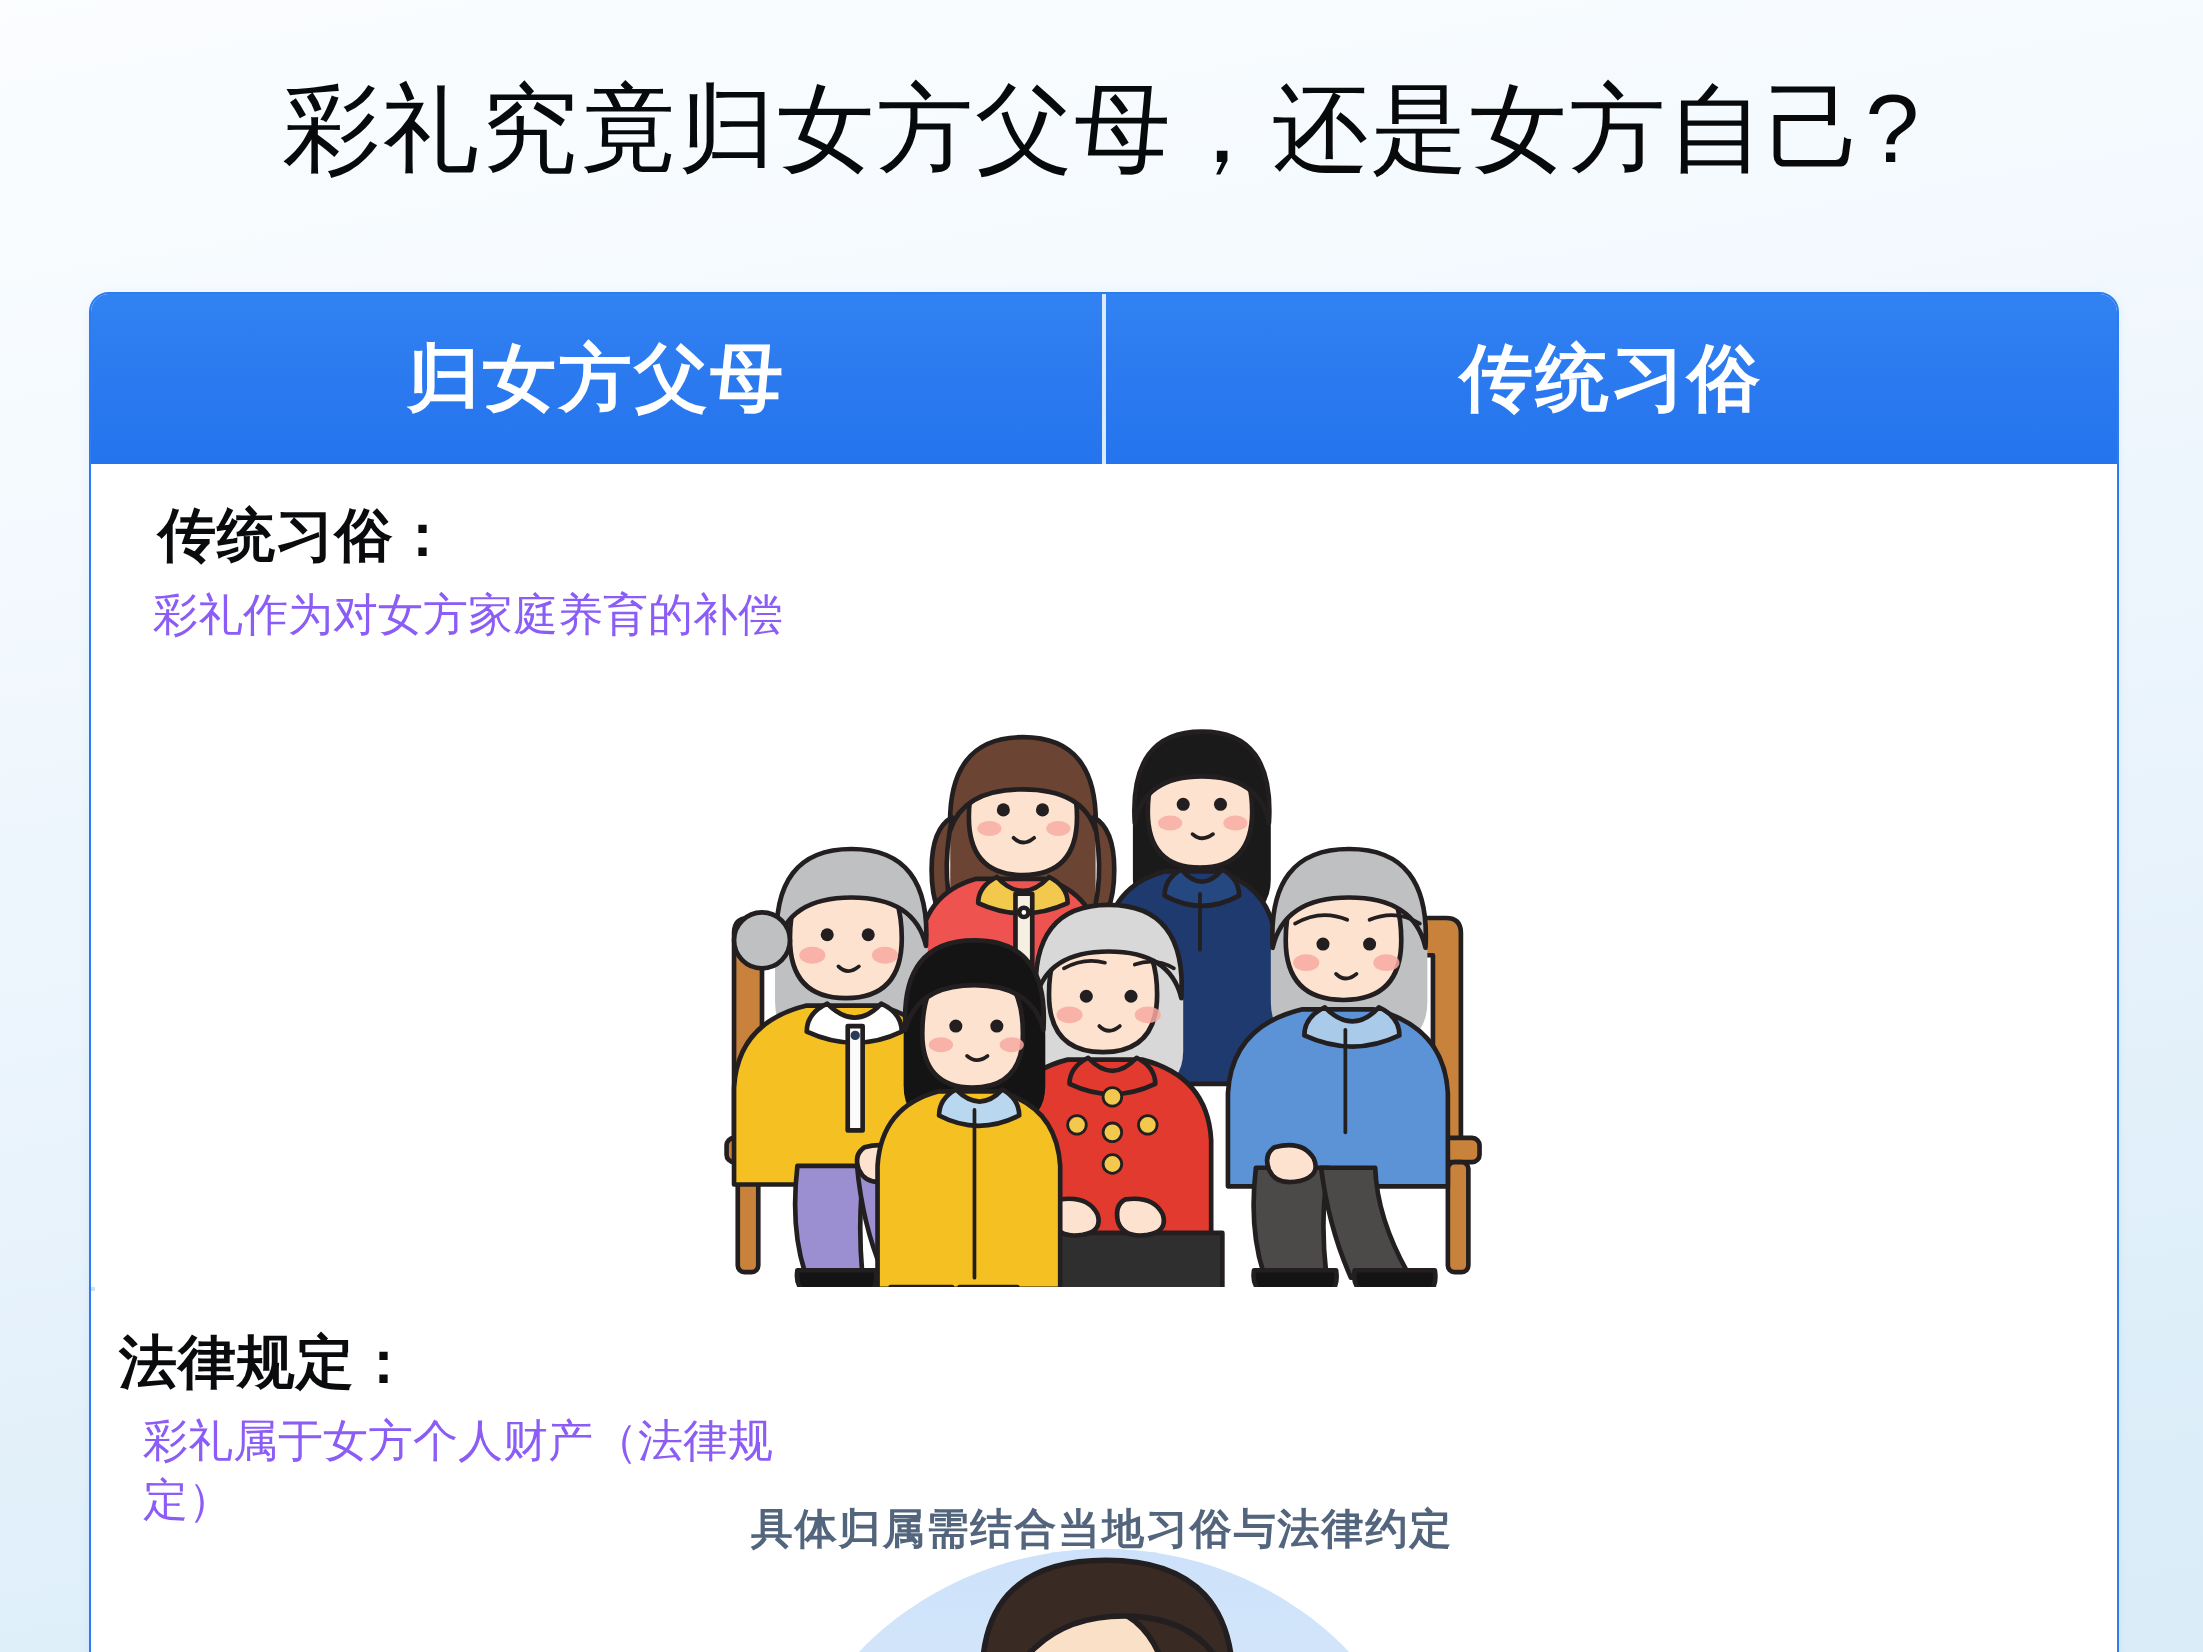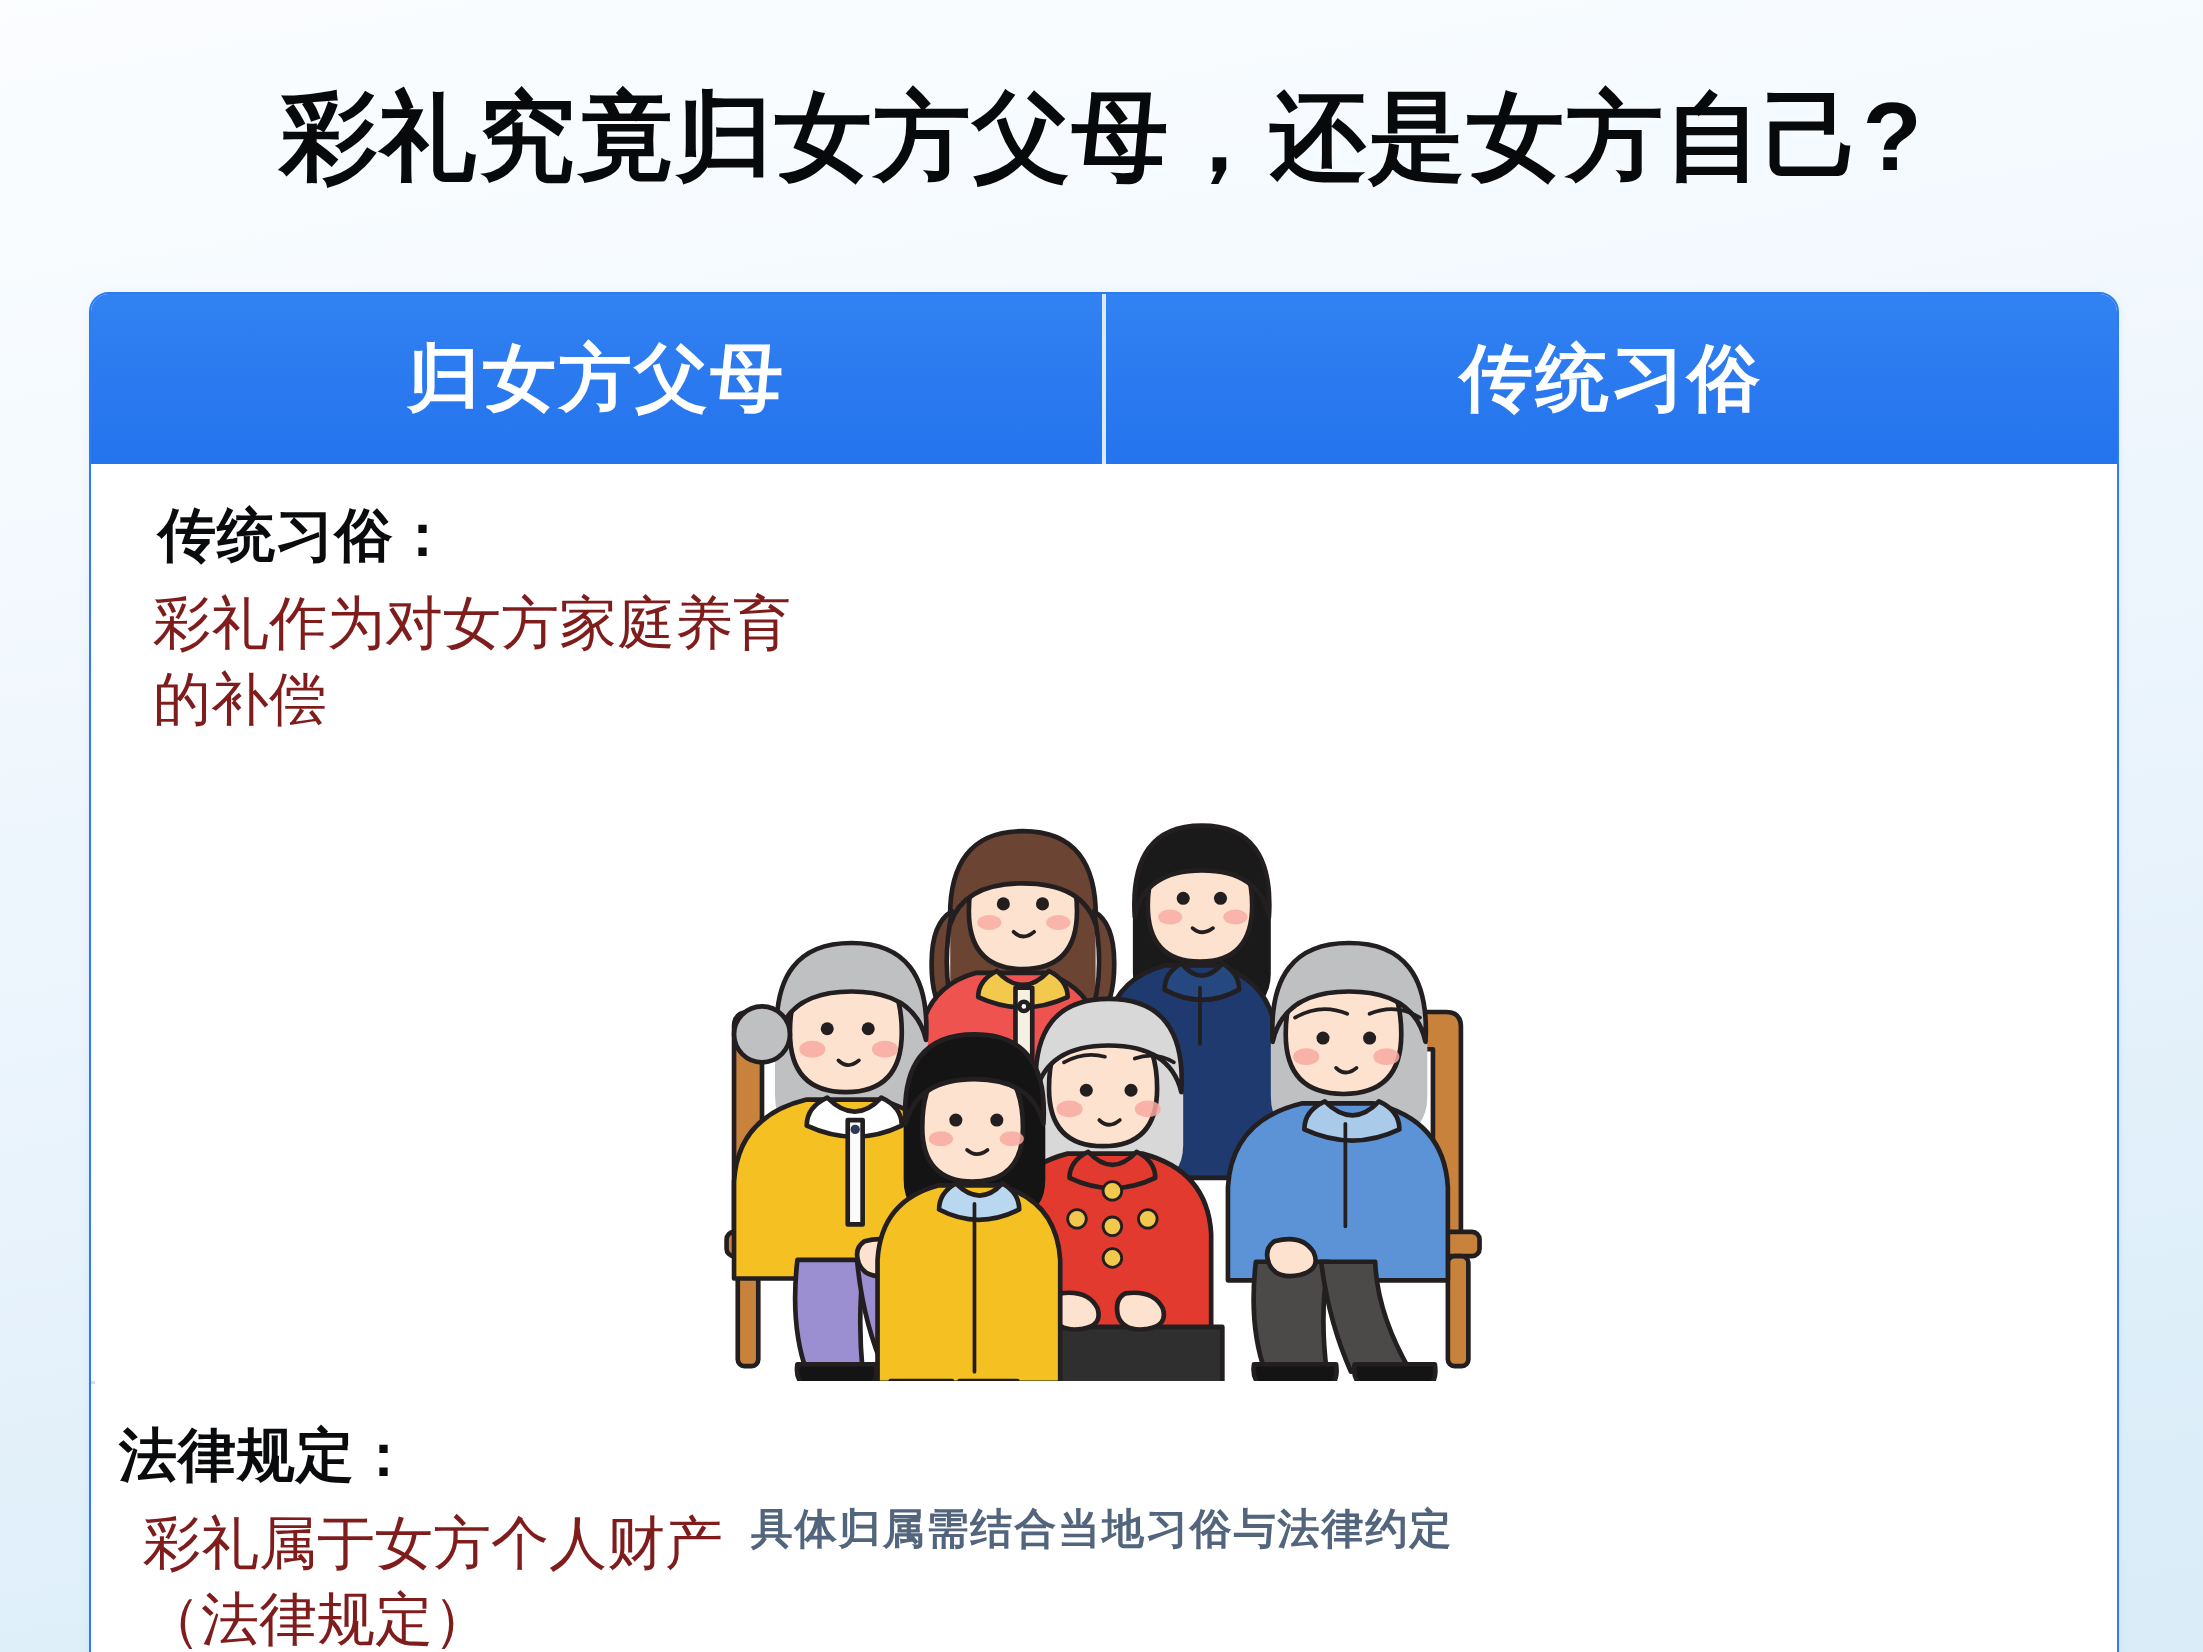--- a/index.html
+++ b/index.html
@@ -15,9 +15,9 @@
 
   
   .title{
-    position:absolute; left:0; top:84px; width:100%;
+    position:absolute; left:0; top:76px; width:100%;
     text-align:center;
-    font-size:97px; font-weight:700; letter-spacing:1.9px;
+    font-size:97px; font-weight:400; letter-spacing:1.9px;
     color:#08090b; line-height:1.1;
     white-space:nowrap;
   }

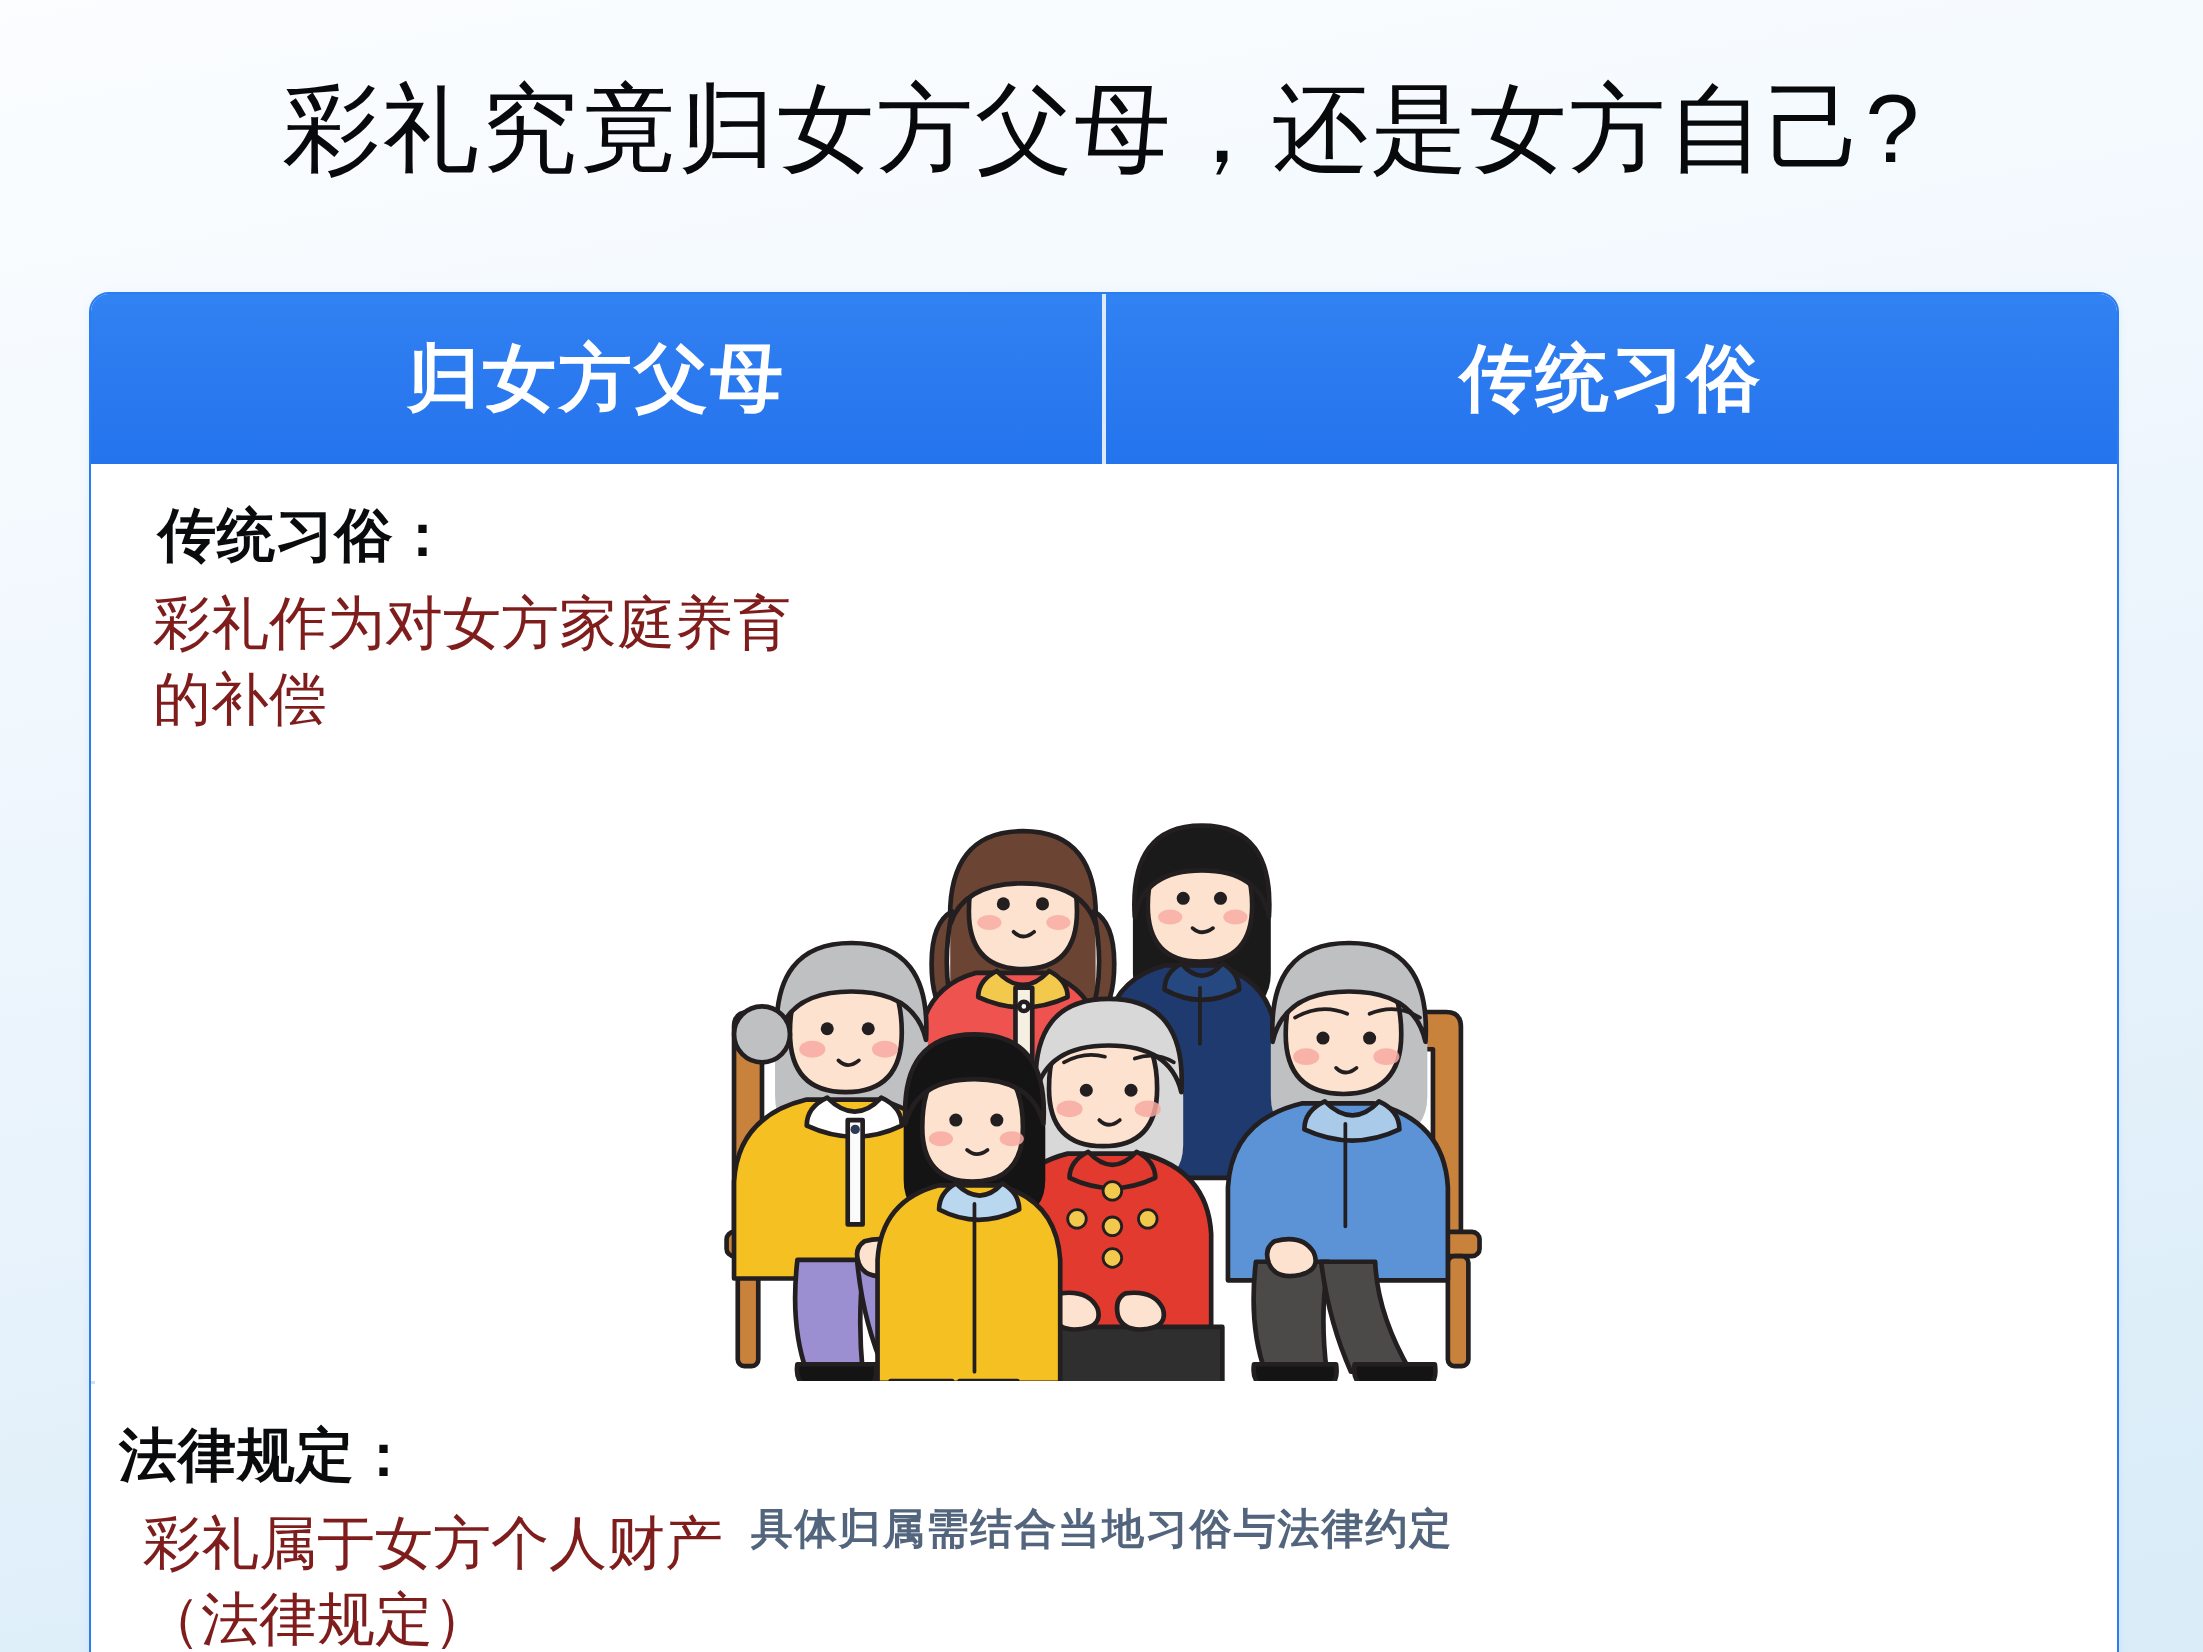--- a/index.html
+++ b/index.html
@@ -59,7 +59,7 @@
   .col.right .heading{ padding-left:28px; }
 
   .desc{
-    font-size:58px; font-weight:400; color:#7f1d1d;
+    font-size:45px; font-weight:400; color:#8b5cf6;
     line-height:1.32; padding-left:62px; padding-top:13px;
     max-width:746px;
   }

